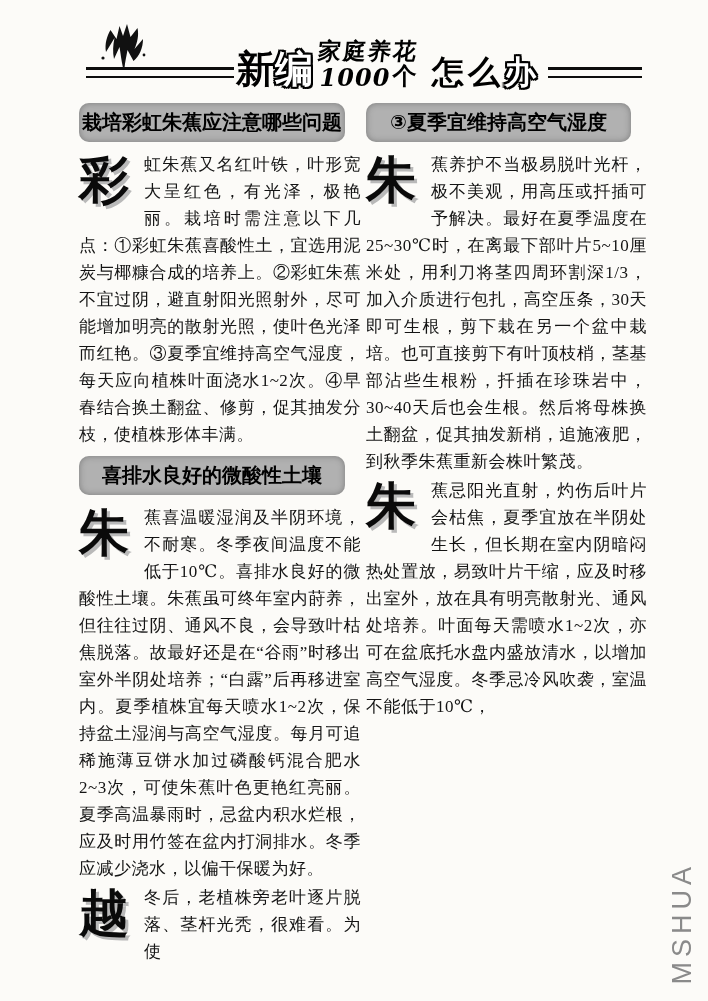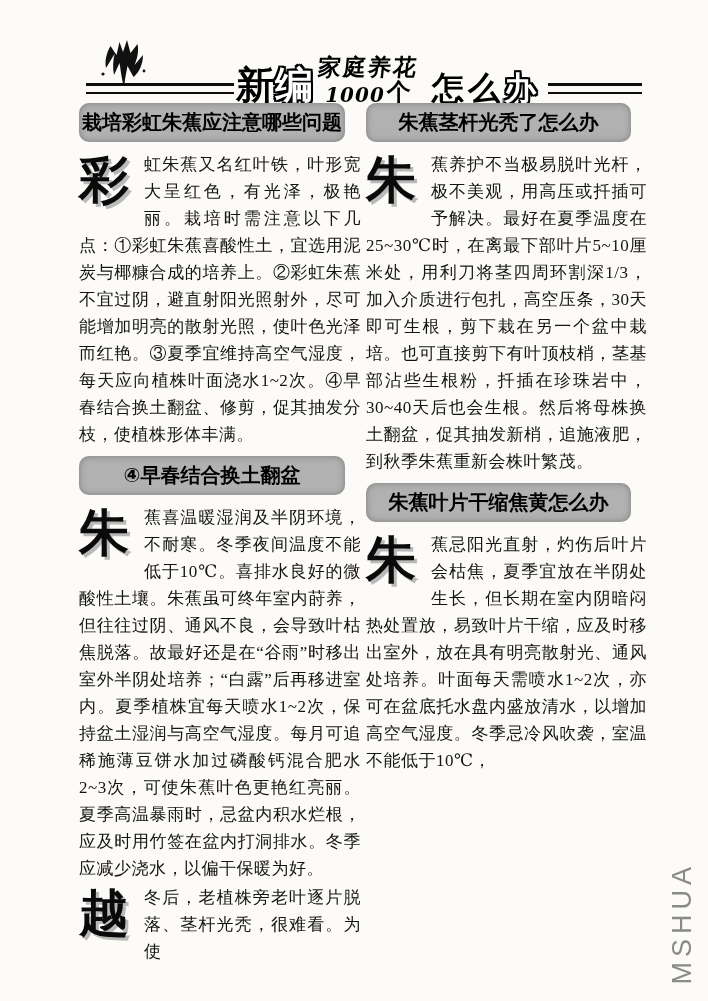--- a/index.html
+++ b/index.html
@@ -9,7 +9,7 @@
     font-family:"Liberation Serif","DejaVu Serif",serif;color:#141414;
   }
   
-  .header{position:absolute;left:86px;top:40px;width:556px;height:64px;display:flex;align-items:flex-end;}
+  .header{position:absolute;left:86px;top:24px;width:556px;height:64px;display:flex;align-items:flex-end;}
   .logo{position:absolute;left:6px;top:-2px;width:62px;height:46px;}
   .rule{height:6px;border-top:3px solid #0d0d0d;border-bottom:2px solid #0d0d0d;margin-bottom:10px;}
   .rule-left{width:148px;}

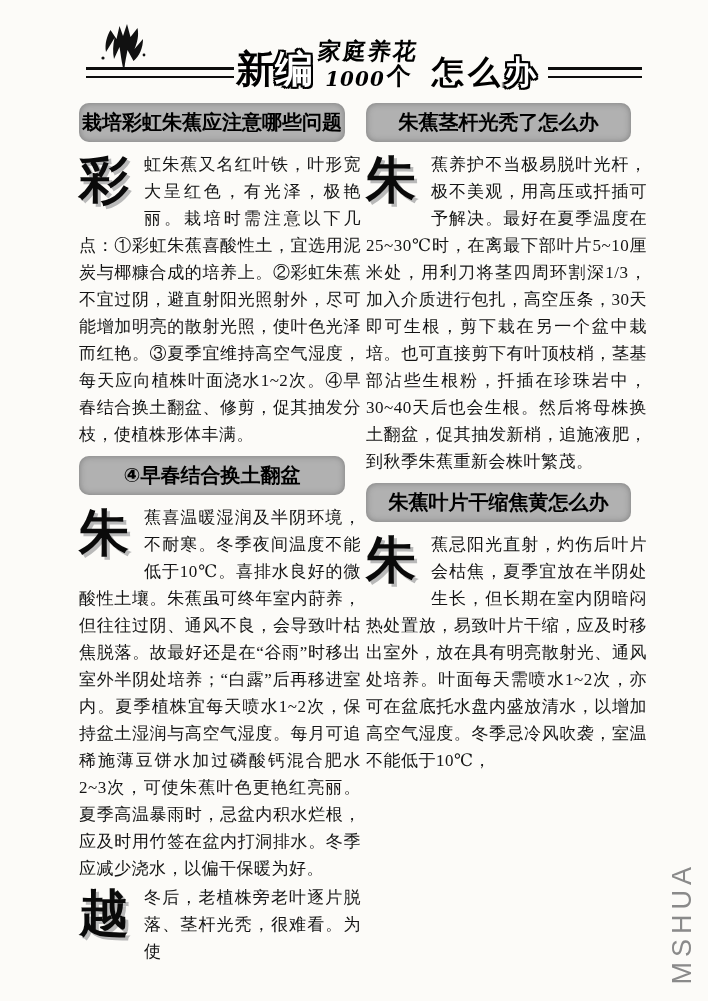--- a/index.html
+++ b/index.html
@@ -21,7 +21,7 @@
   .stack{display:flex;flex-direction:column;align-items:center;margin:0 4px;}
   .stack-top{font-size:23px;letter-spacing:2px;transform:skewX(-6deg);}
   .stack-bottom{font-size:23px;margin-top:1px;display:flex;align-items:flex-end;}
-  .num{font-family:"DejaVu Serif",serif;font-style:italic;font-weight:900;font-size:20px;line-height:0.85;letter-spacing:1px;}
+  .num{font-family:"DejaVu Serif",serif;font-style:italic;font-weight:900;font-size:24px;line-height:0.85;letter-spacing:1px;}
   .unit{font-size:24px;margin-left:2px;}
   .suffix{font-size:32px;letter-spacing:4px;margin:0 6px 0 10px;}
   

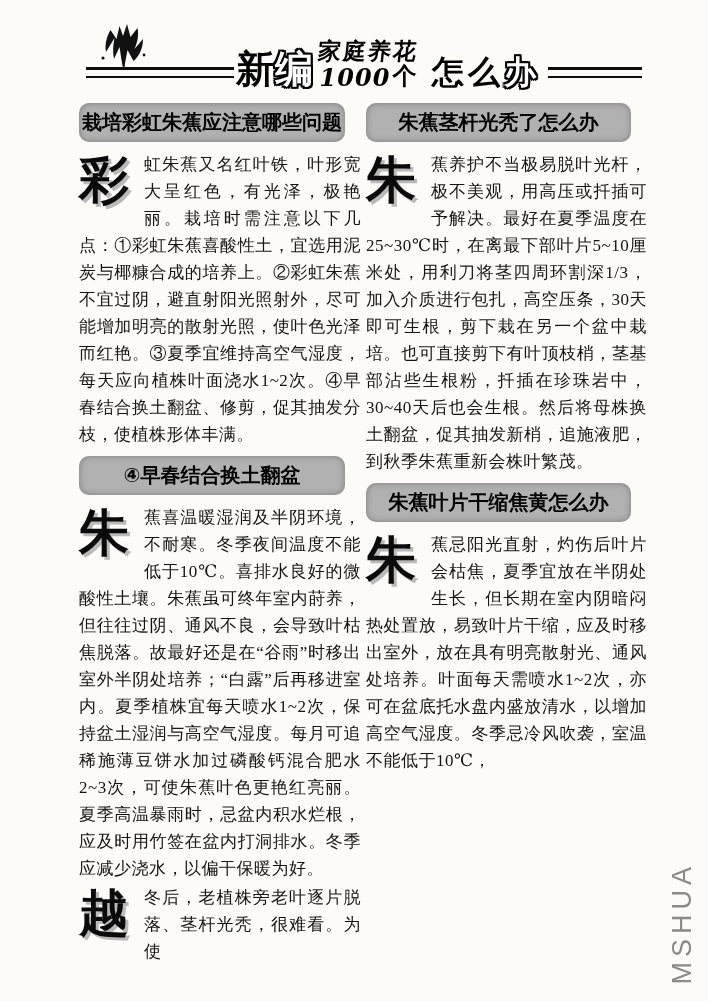--- a/index.html
+++ b/index.html
@@ -85,7 +85,7 @@
       <p class="para"><span class="dropcap">越</span>冬后，老植株旁老叶逐片脱落、茎杆光秃，很难看。为使</p>
     </div>
   <div class="col col-right">
-      <div class="bar">朱蕉茎杆光秃了怎么办</div>
+      <div class="bar">③夏季宜维持高空气湿度</div>
       <p class="para"><span class="dropcap">朱</span>蕉养护不当极易脱叶光杆，极不美观，用高压或扦插可予解决。最好在夏季温度在25~30℃时，在离最下部叶片5~10厘米处，用利刀将茎四周环割深1/3，加入介质进行包扎，高空压条，30天即可生根，剪下栽在另一个盆中栽培。也可直接剪下有叶顶枝梢，茎基部沾些生根粉，扦插在珍珠岩中，30~40天后也会生根。然后将母株换土翻盆，促其抽发新梢，追施液肥，到秋季朱蕉重新会株叶繁茂。</p>
       <div class="bar">朱蕉叶片干缩焦黄怎么办</div>
       <p class="para"><span class="dropcap">朱</span>蕉忌阳光直射，灼伤后叶片会枯焦，夏季宜放在半阴处生长，但长期在室内阴暗闷热处置放，易致叶片干缩，应及时移出室外，放在具有明亮散射光、通风处培养。叶面每天需喷水1~2次，亦可在盆底托水盘内盛放清水，以增加高空气湿度。冬季忌冷风吹袭，室温不能低于10℃，</p>

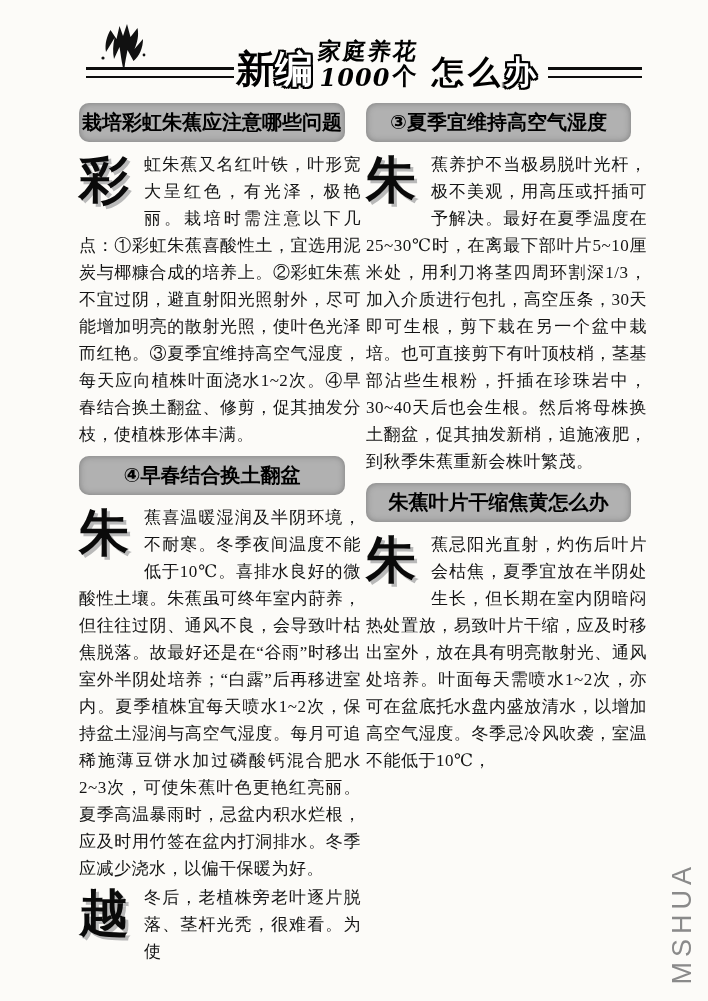--- a/index.html
+++ b/index.html
@@ -80,7 +80,7 @@
   <div class="col col-left">
       <div class="bar">栽培彩虹朱蕉应注意哪些问题</div>
       <p class="para"><span class="dropcap">彩</span>虹朱蕉又名红叶铁，叶形宽大呈红色，有光泽，极艳丽。栽培时需注意以下几点：①彩虹朱蕉喜酸性土，宜选用泥炭与椰糠合成的培养上。②彩虹朱蕉不宜过阴，避直射阳光照射外，尽可能增加明亮的散射光照，使叶色光泽而红艳。③夏季宜维持高空气湿度，每天应向植株叶面浇水1~2次。④早春结合换土翻盆、修剪，促其抽发分枝，使植株形体丰满。</p>
-      <div class="bar">④早春结合换土翻盆</div>
+      <div class="bar">喜排水良好的微酸性土壤</div>
       <p class="para"><span class="dropcap">朱</span>蕉喜温暖湿润及半阴环境，不耐寒。冬季夜间温度不能低于10℃。喜排水良好的微酸性土壤。朱蕉虽可终年室内莳养，但往往过阴、通风不良，会导致叶枯焦脱落。故最好还是在“谷雨”时移出室外半阴处培养；“白露”后再移进室内。夏季植株宜每天喷水1~2次，保持盆土湿润与高空气湿度。每月可追稀施薄豆饼水加过磷酸钙混合肥水2~3次，可使朱蕉叶色更艳红亮丽。夏季高温暴雨时，忌盆内积水烂根，应及时用竹签在盆内打洞排水。冬季应减少浇水，以偏干保暖为好。</p>
       <p class="para"><span class="dropcap">越</span>冬后，老植株旁老叶逐片脱落、茎杆光秃，很难看。为使</p>
     </div>

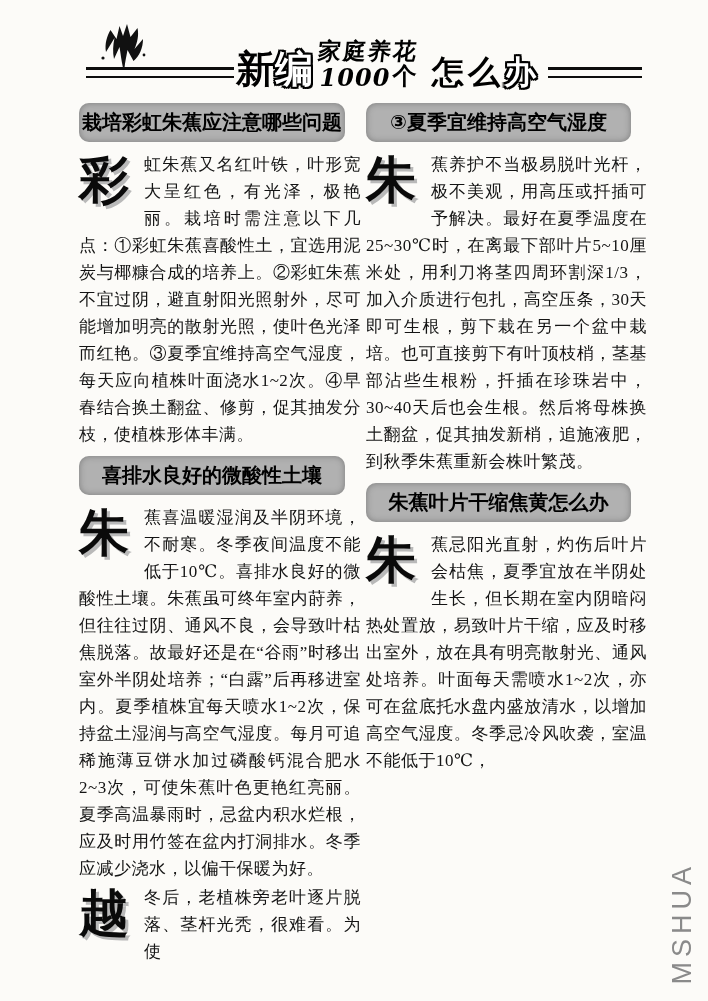--- a/index.html
+++ b/index.html
@@ -87,7 +87,6 @@
   <div class="col col-right">
       <div class="bar">③夏季宜维持高空气湿度</div>
       <p class="para"><span class="dropcap">朱</span>蕉养护不当极易脱叶光杆，极不美观，用高压或扦插可予解决。最好在夏季温度在25~30℃时，在离最下部叶片5~10厘米处，用利刀将茎四周环割深1/3，加入介质进行包扎，高空压条，30天即可生根，剪下栽在另一个盆中栽培。也可直接剪下有叶顶枝梢，茎基部沾些生根粉，扦插在珍珠岩中，30~40天后也会生根。然后将母株换土翻盆，促其抽发新梢，追施液肥，到秋季朱蕉重新会株叶繁茂。</p>
-      <div class="bar">朱蕉叶片干缩焦黄怎么办</div>
       <p class="para"><span class="dropcap">朱</span>蕉忌阳光直射，灼伤后叶片会枯焦，夏季宜放在半阴处生长，但长期在室内阴暗闷热处置放，易致叶片干缩，应及时移出室外，放在具有明亮散射光、通风处培养。叶面每天需喷水1~2次，亦可在盆底托水盘内盛放清水，以增加高空气湿度。冬季忌冷风吹袭，室温不能低于10℃，</p>
     </div>
 

